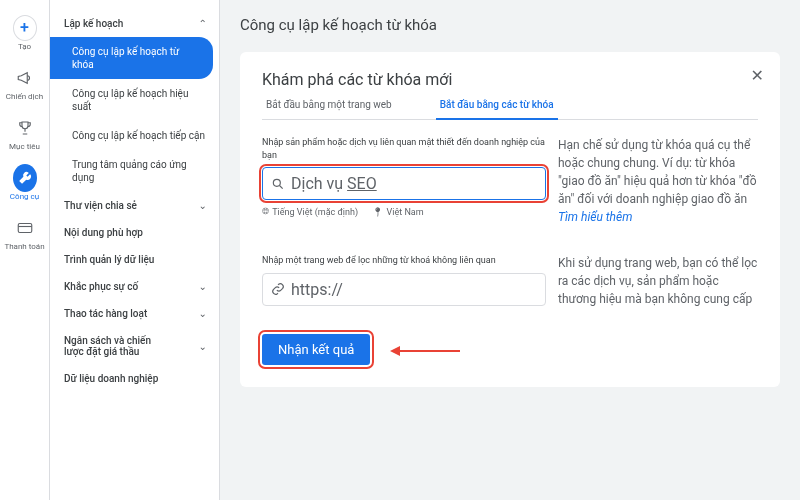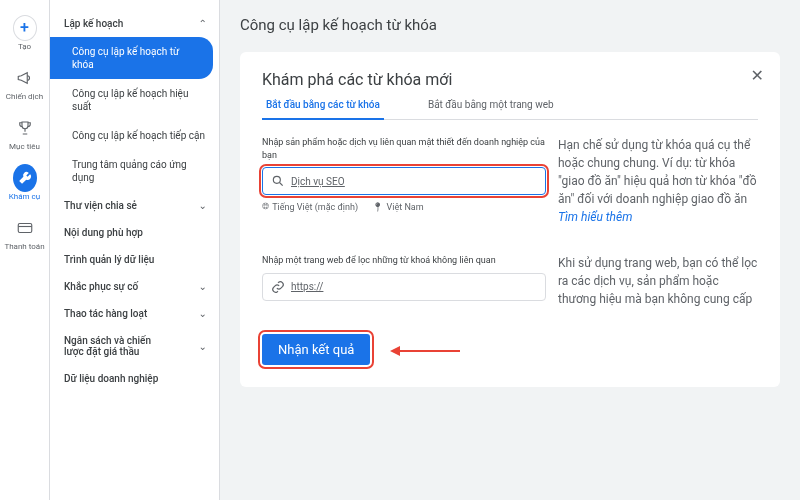--- a/index.html
+++ b/index.html
@@ -155,8 +155,8 @@
     <div class="card-title">Khám phá các từ khóa mới</div>
 
     <div class="tabs">
+      <div class="tab">Bắt đầu bằng một trang web</div>
       <div class="tab active">Bắt đầu bằng các từ khóa</div>
-      <div class="tab">Bắt đầu bằng một trang web</div>
     </div>
 
     <div class="cols">

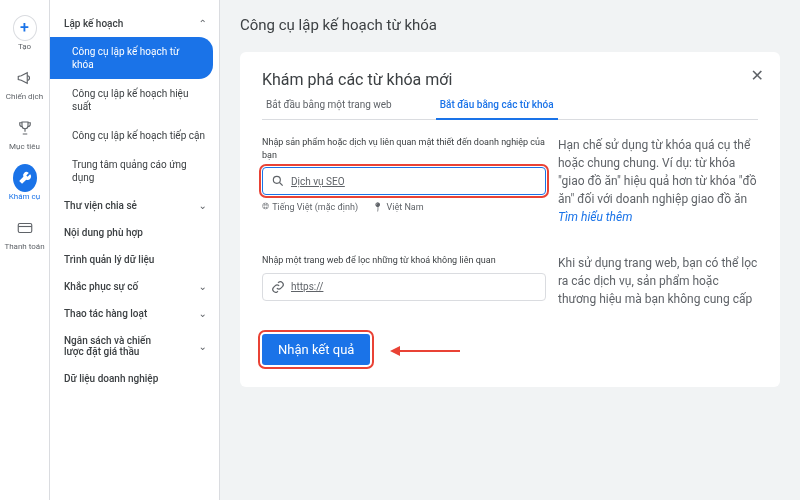--- a/index.html
+++ b/index.html
@@ -43,7 +43,7 @@
   .input-wrap { border: 1px solid #1a73e8; border-radius: 4px; display: flex; align-items: center; padding: 6px 8px; gap: 6px; outline: 2px solid #e94235; outline-offset: 1px; }
   .input-wrap.plain { border: 1px solid #dadce0; outline: none; }
   .input-icon { color: #5f6368; font-size: 12px; }
-  .input-text { font-size: 10px; color: #5f6368; flex: 1; text-decoration: underline; }
+  .input-text { font-size: 16px; color: #5f6368; flex: 1; }
   .input-text u { color: #5f6368; }
 
   .meta-row { display: flex; gap: 14px; font-size: 9px; color: #5f6368; margin-top: 6px; align-items: center; }

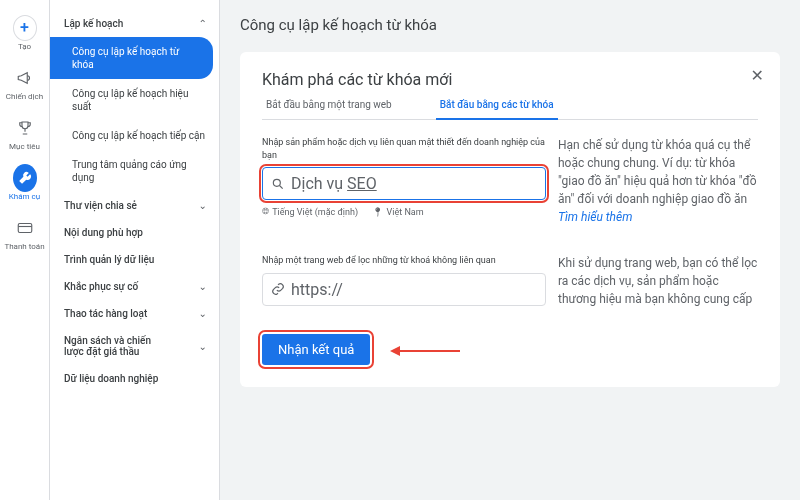--- a/index.html
+++ b/index.html
@@ -97,7 +97,7 @@
           </svg>
       </div>
     </div>
-    <span>Khám cụ</span>
+    <span>Công cụ</span>
   </div>
   <div class="rail-item">
     <div class="rail-icon">

